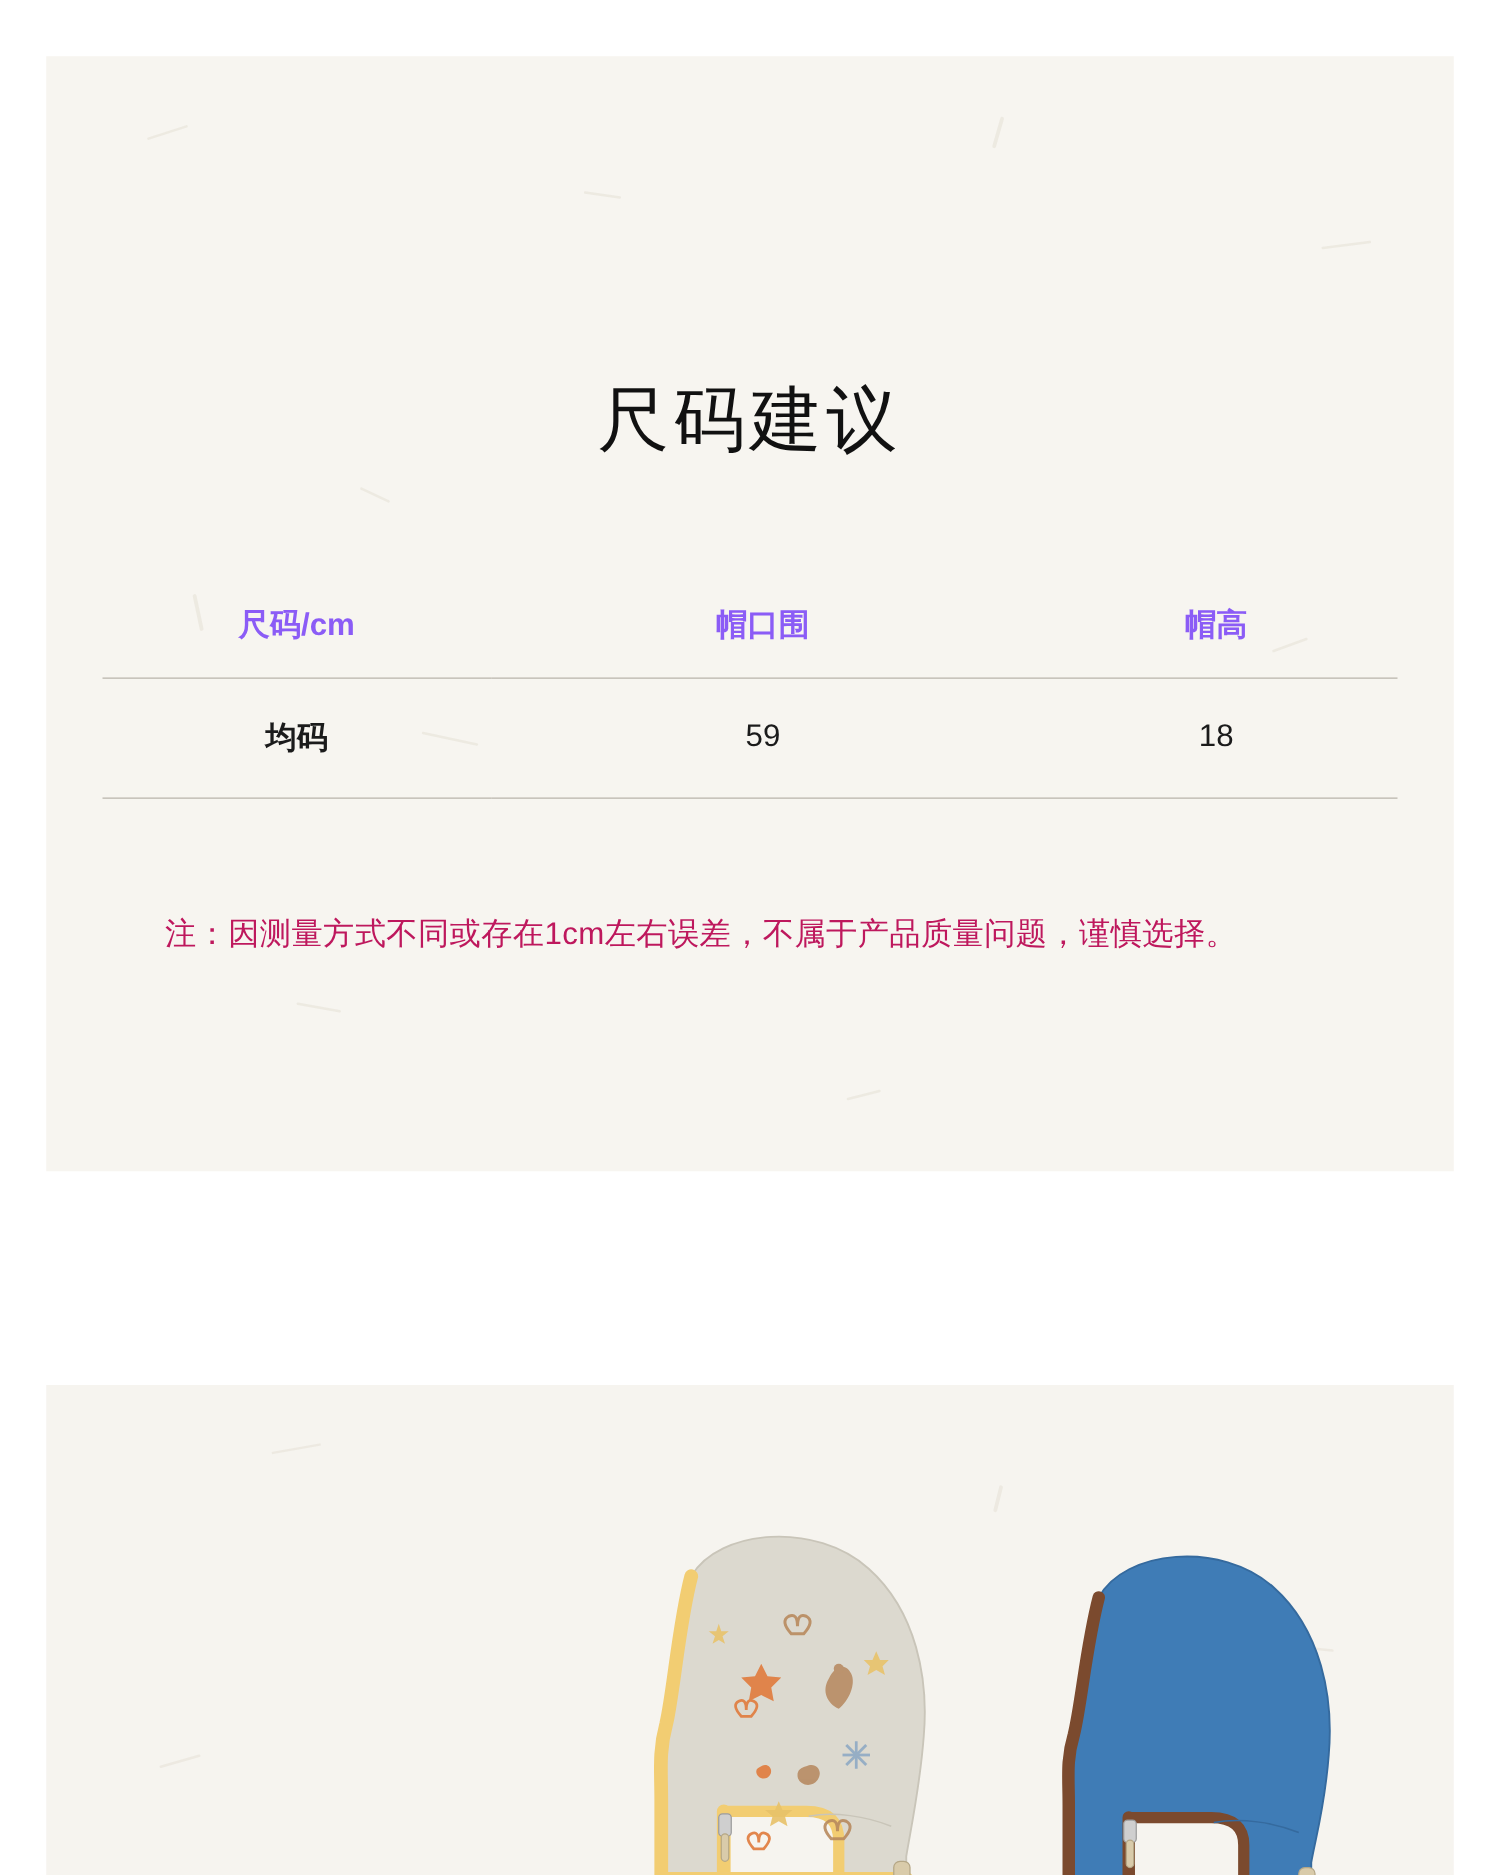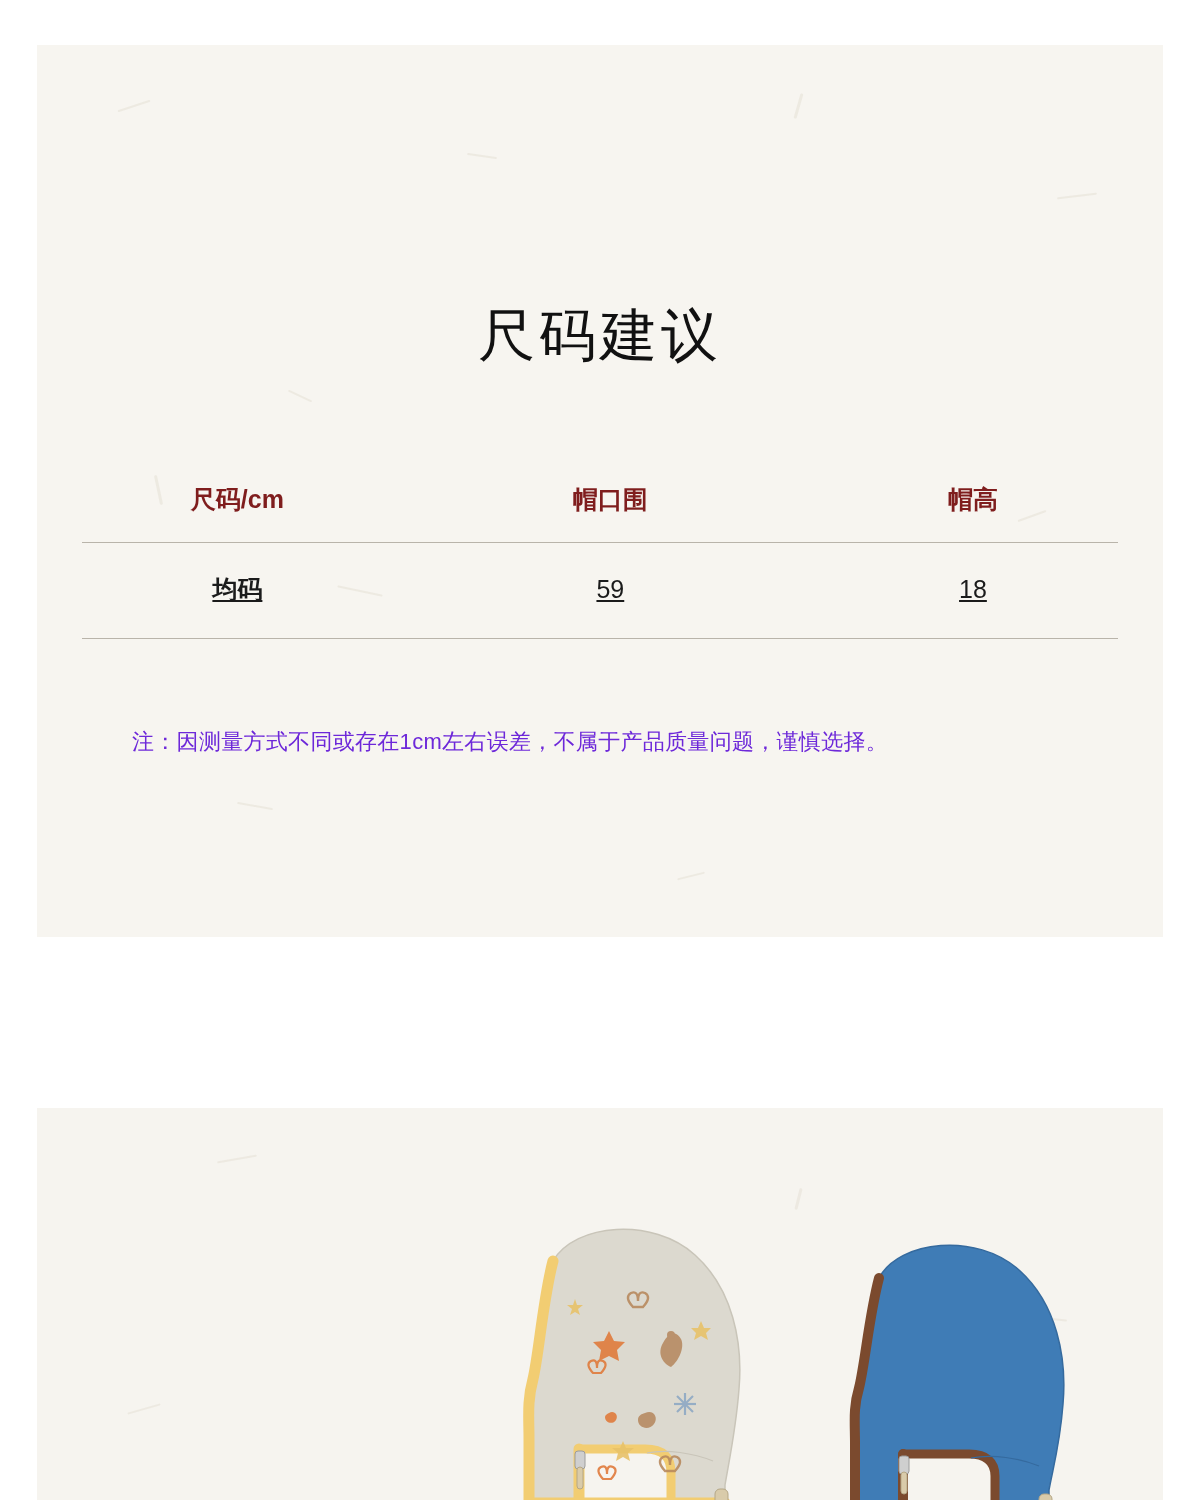--- a/index.html
+++ b/index.html
@@ -66,7 +66,7 @@
   .size-table th {
     font-size: 25px;
     font-weight: bold;
-    color: #7f1d1d;
+    color: #8b5cf6;
     padding: 18px 0 26px 0;
   }
   .size-table td {

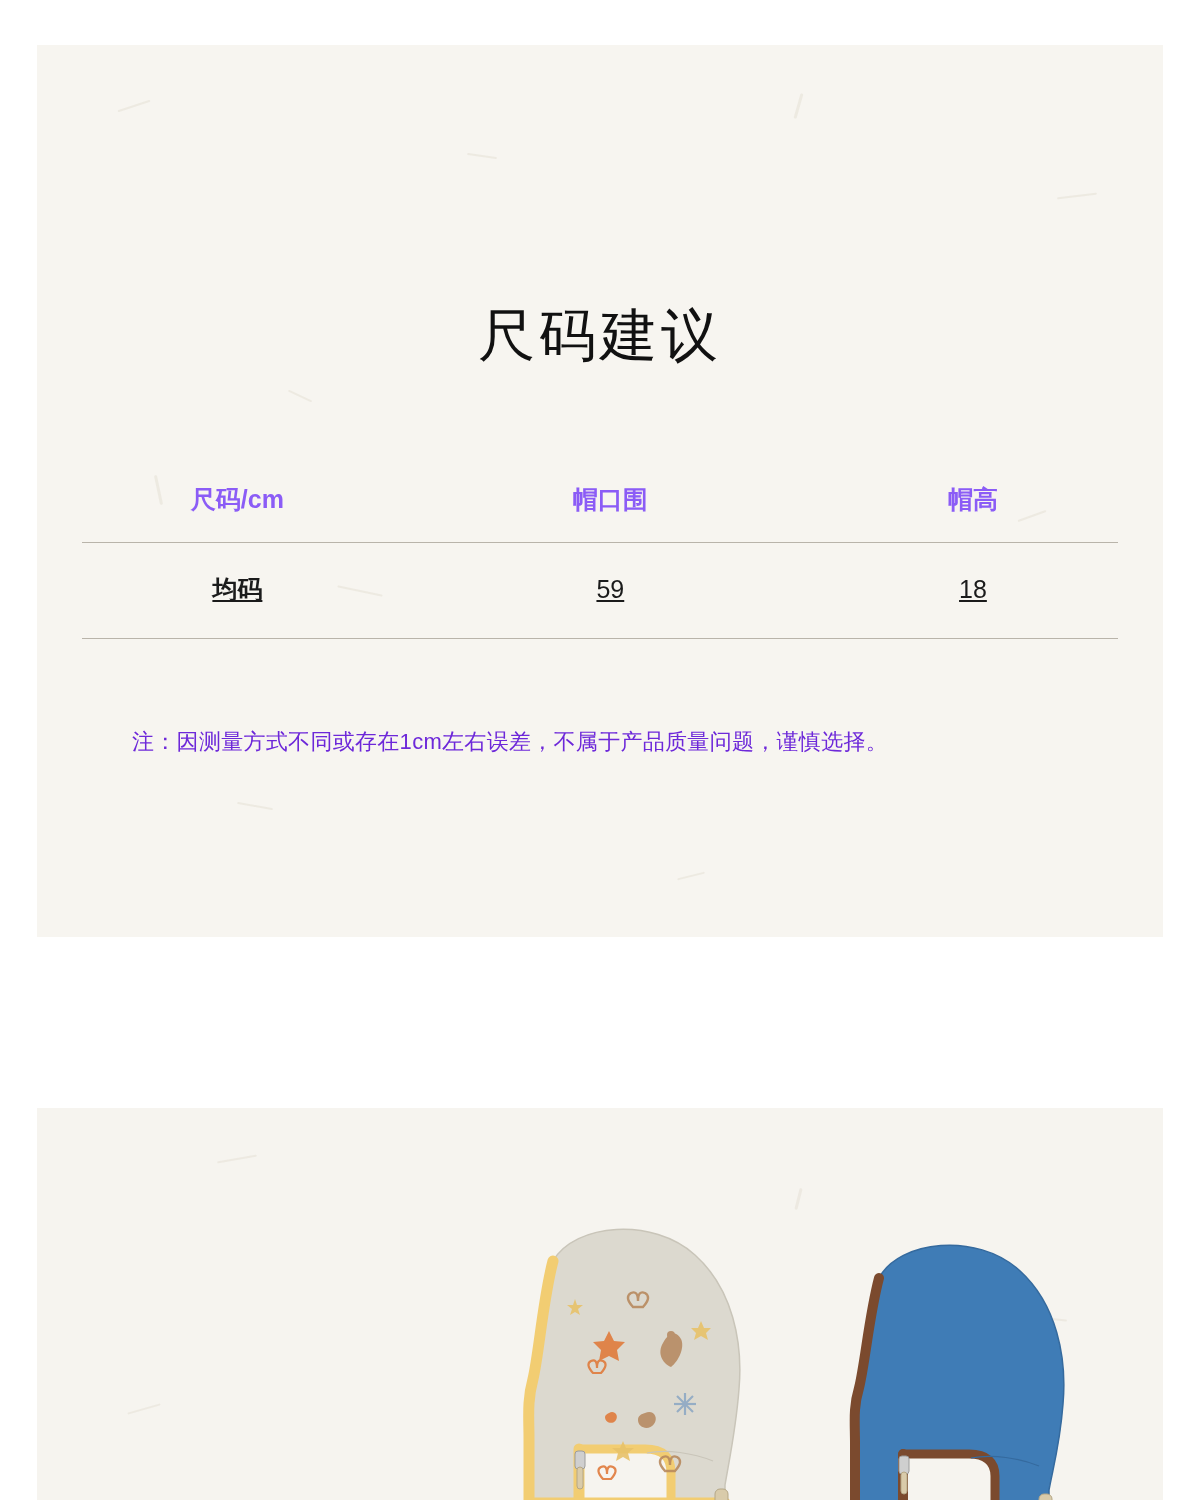--- a/index.html
+++ b/index.html
@@ -75,7 +75,6 @@
     color: #1b1b1b;
     padding: 30px 0 32px 0;
     text-align: center;
-    text-decoration: underline;
   }
   .size-table td.first, .size-table th.first {
     font-weight: bold;

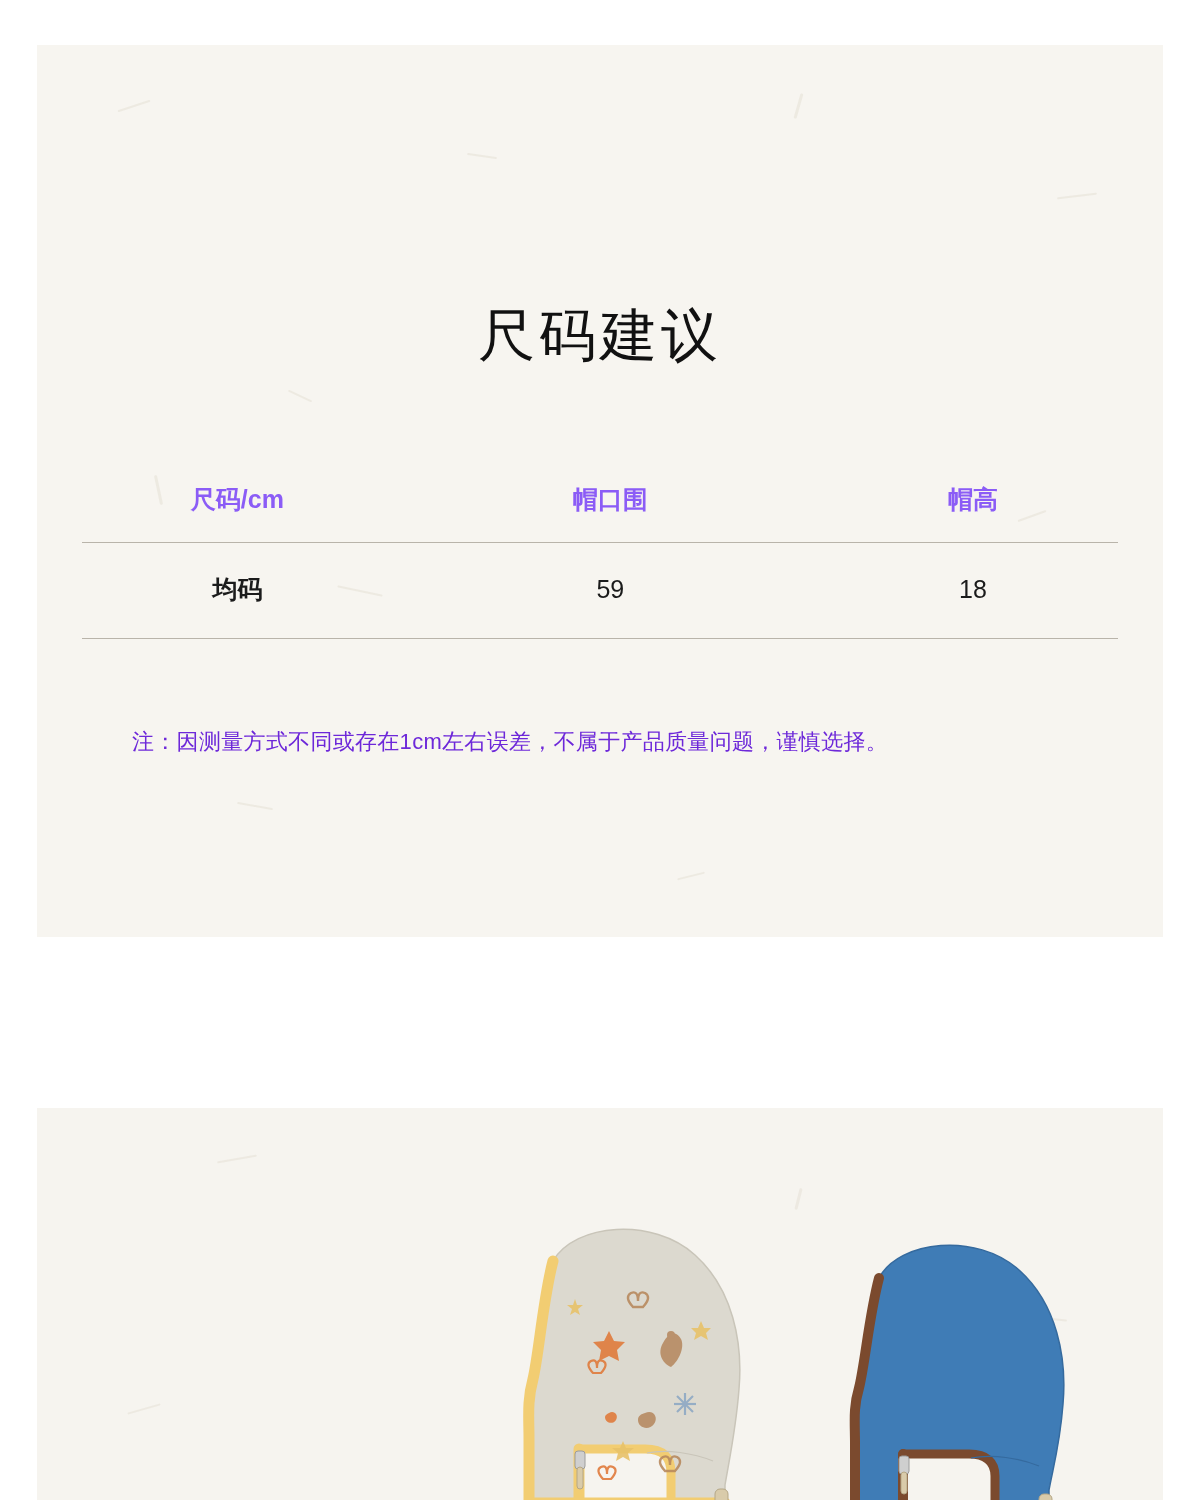--- a/index.html
+++ b/index.html
@@ -93,8 +93,8 @@
     position: absolute;
     left: 95px;
     top: 660px;
-    font-size: 22px;
-    color: #6d28d9;
+    font-size: 25px;
+    color: #be185d;
     letter-spacing: .3px;
   }
 

